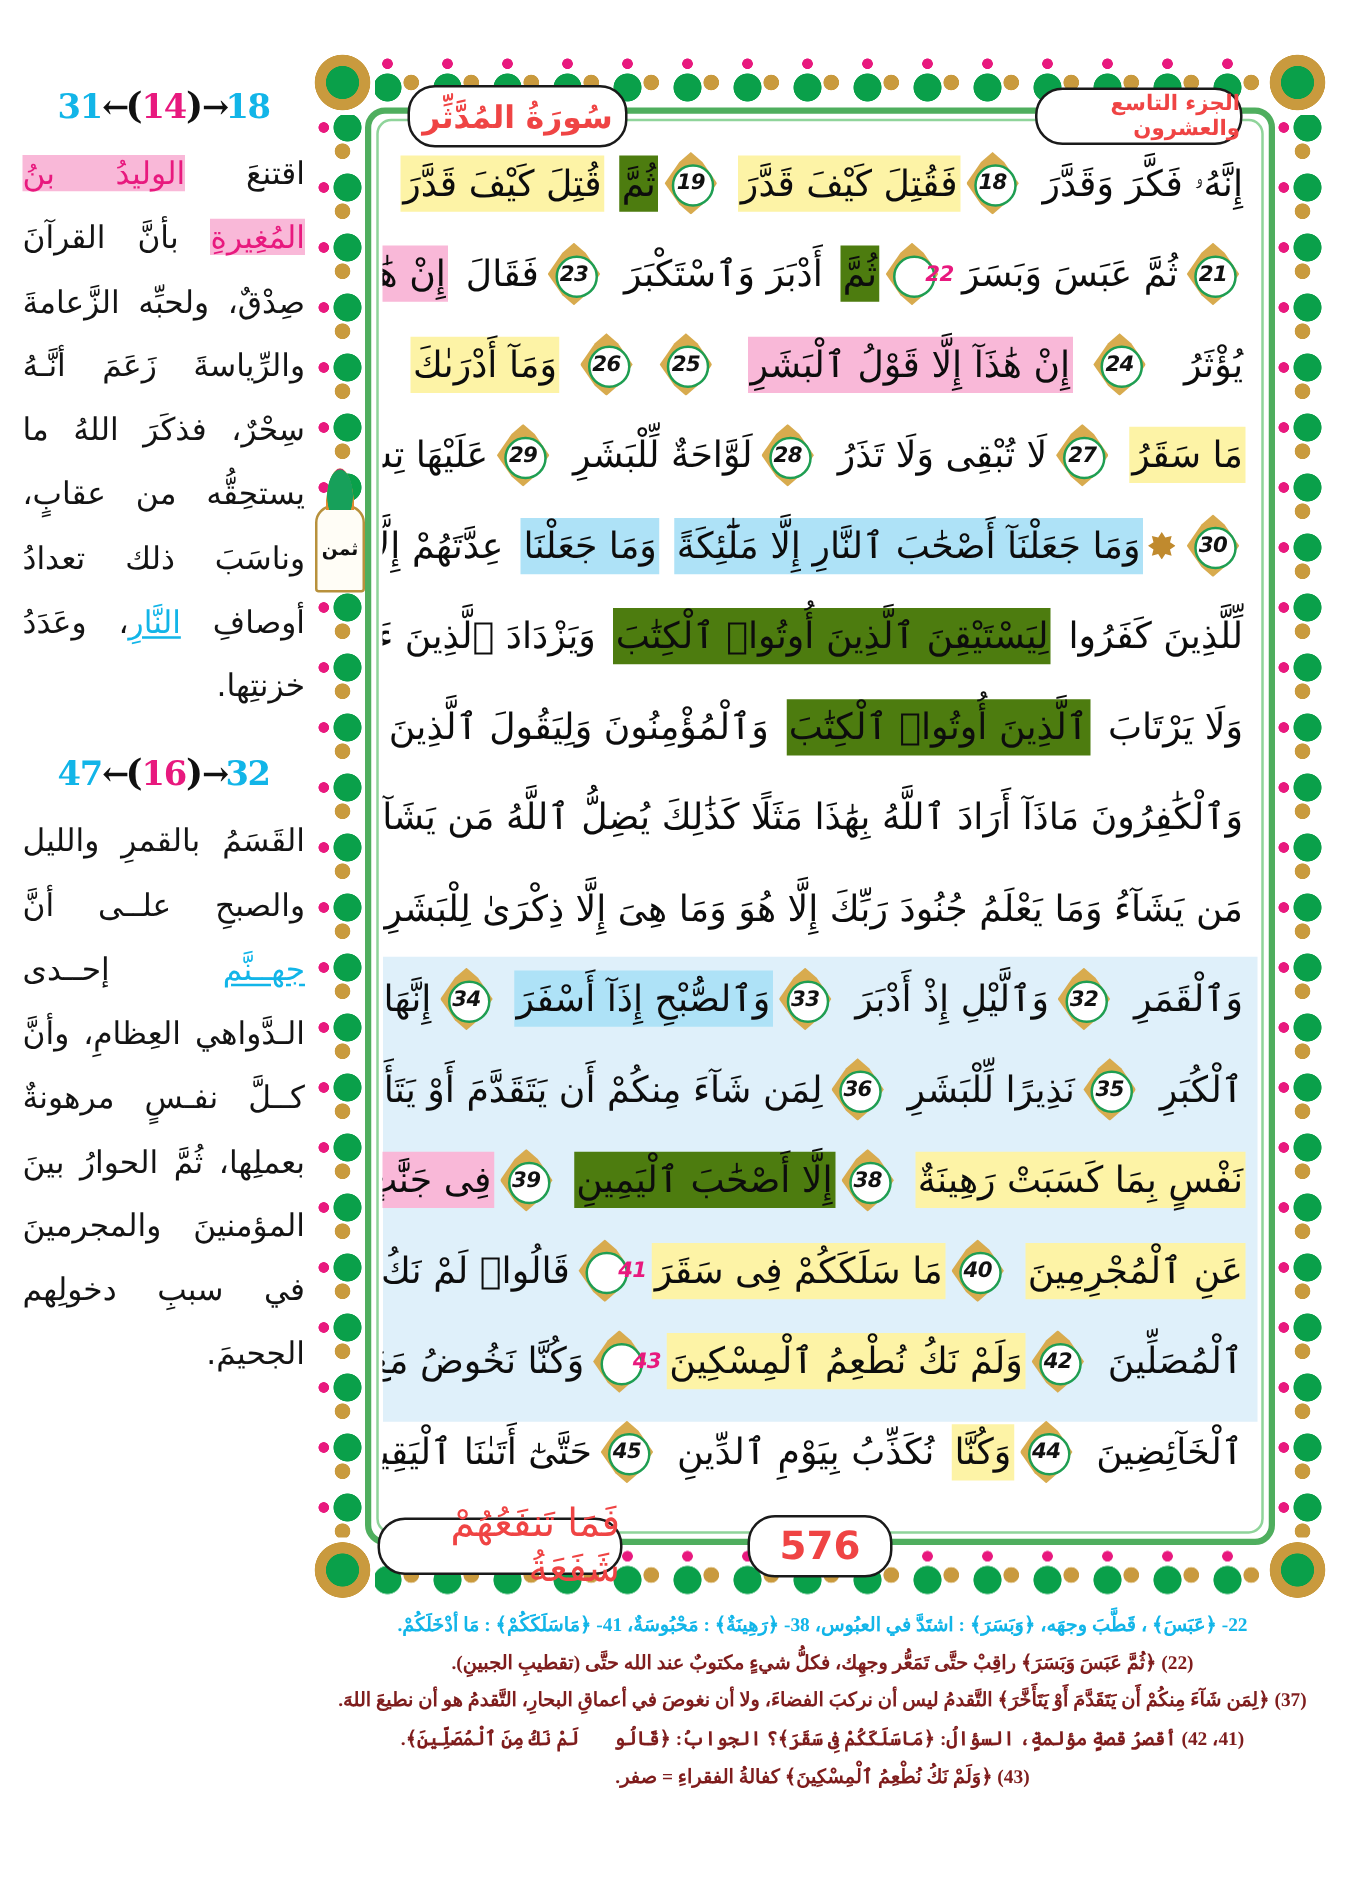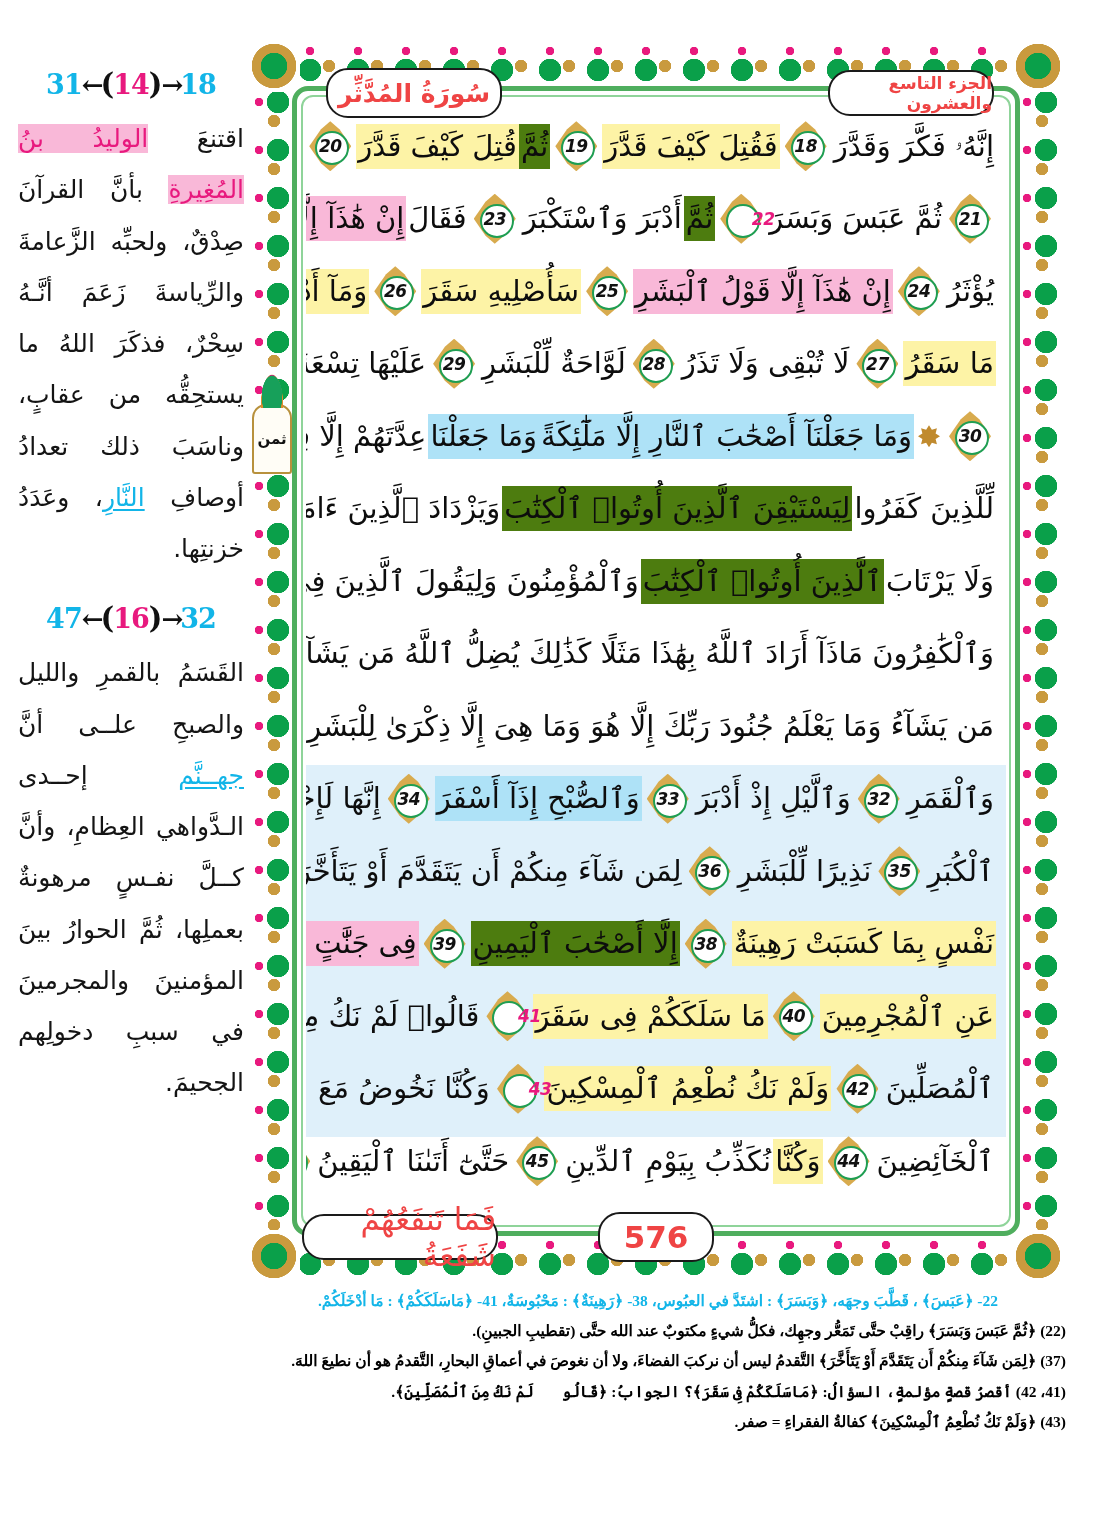--- a/index.html
+++ b/index.html
@@ -201,7 +201,7 @@
     white-space: nowrap;
     letter-spacing: -0.5px;
   }
-  .ayah-line > .seg { display: inline-flex; align-items: center; }
+  .ayah-line > .seg { display: inline-flex; align-items: center; margin-left: 12px; }
   .seg-text { padding: 3px 2px; line-height: 1.35; }
 
   

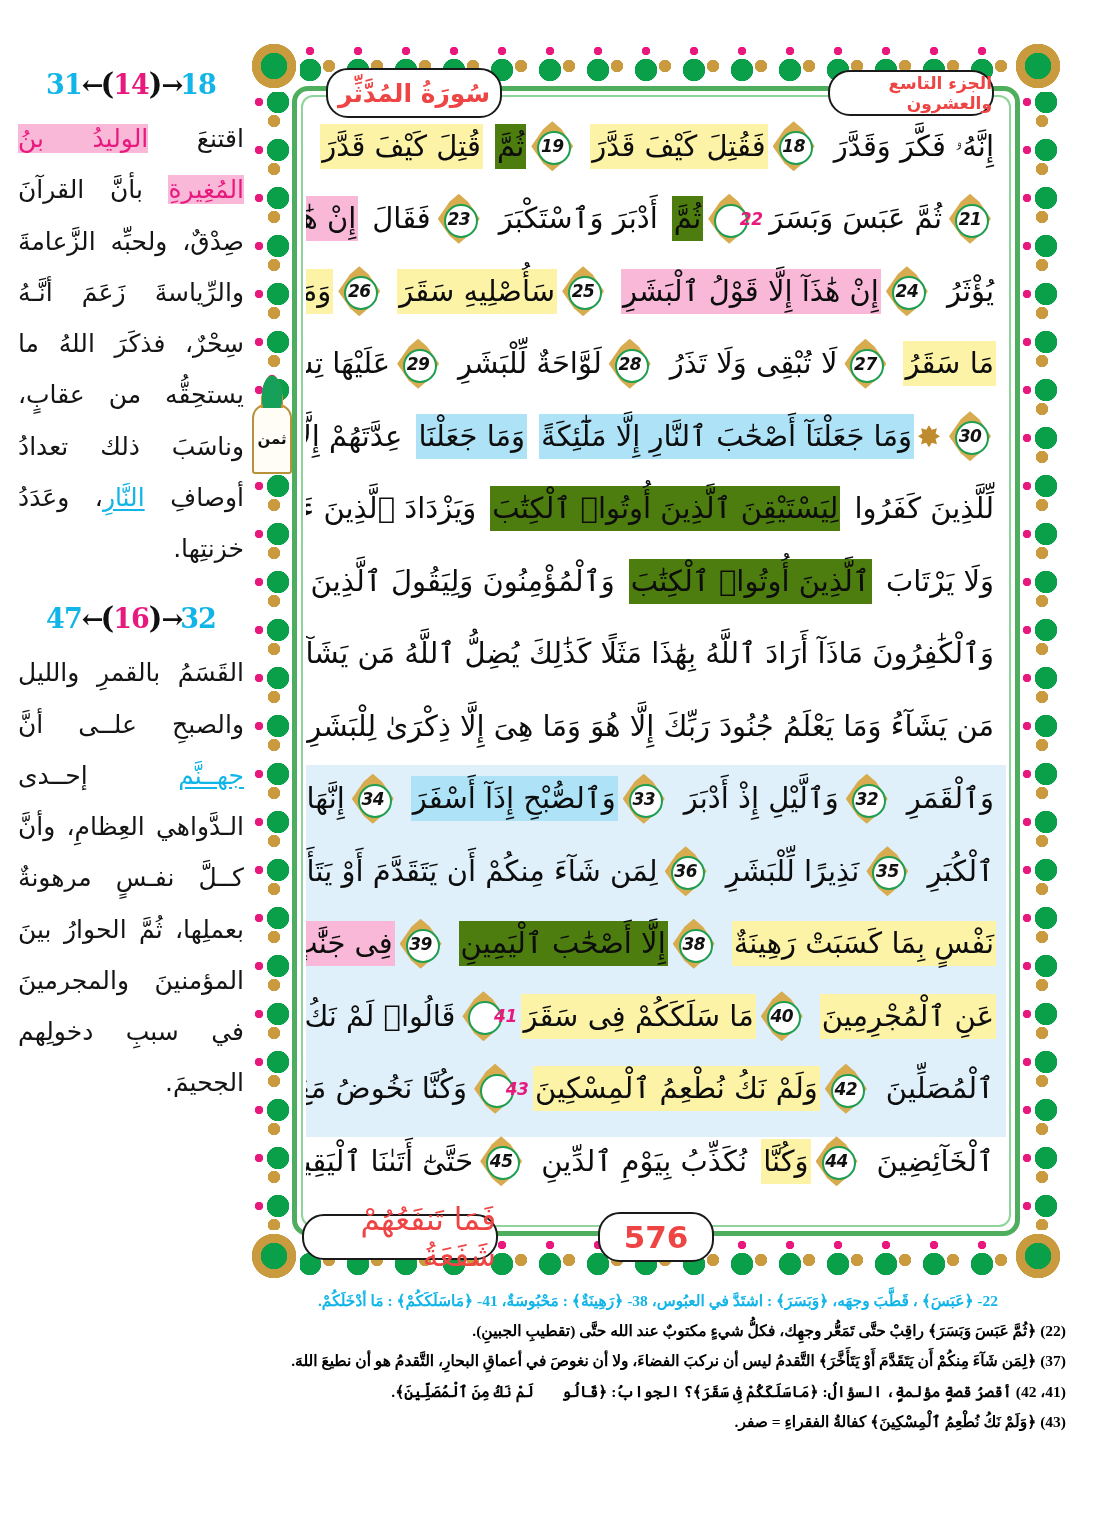--- a/index.html
+++ b/index.html
@@ -382,7 +382,6 @@
           <span class="ayah-mark">
             <span>25</span>
           </span>
-          <span class="seg seg-text hl-yellow">سَأُصْلِيهِ سَقَرَ</span>
           <span class="ayah-mark">
             <span>26</span>
           </span>

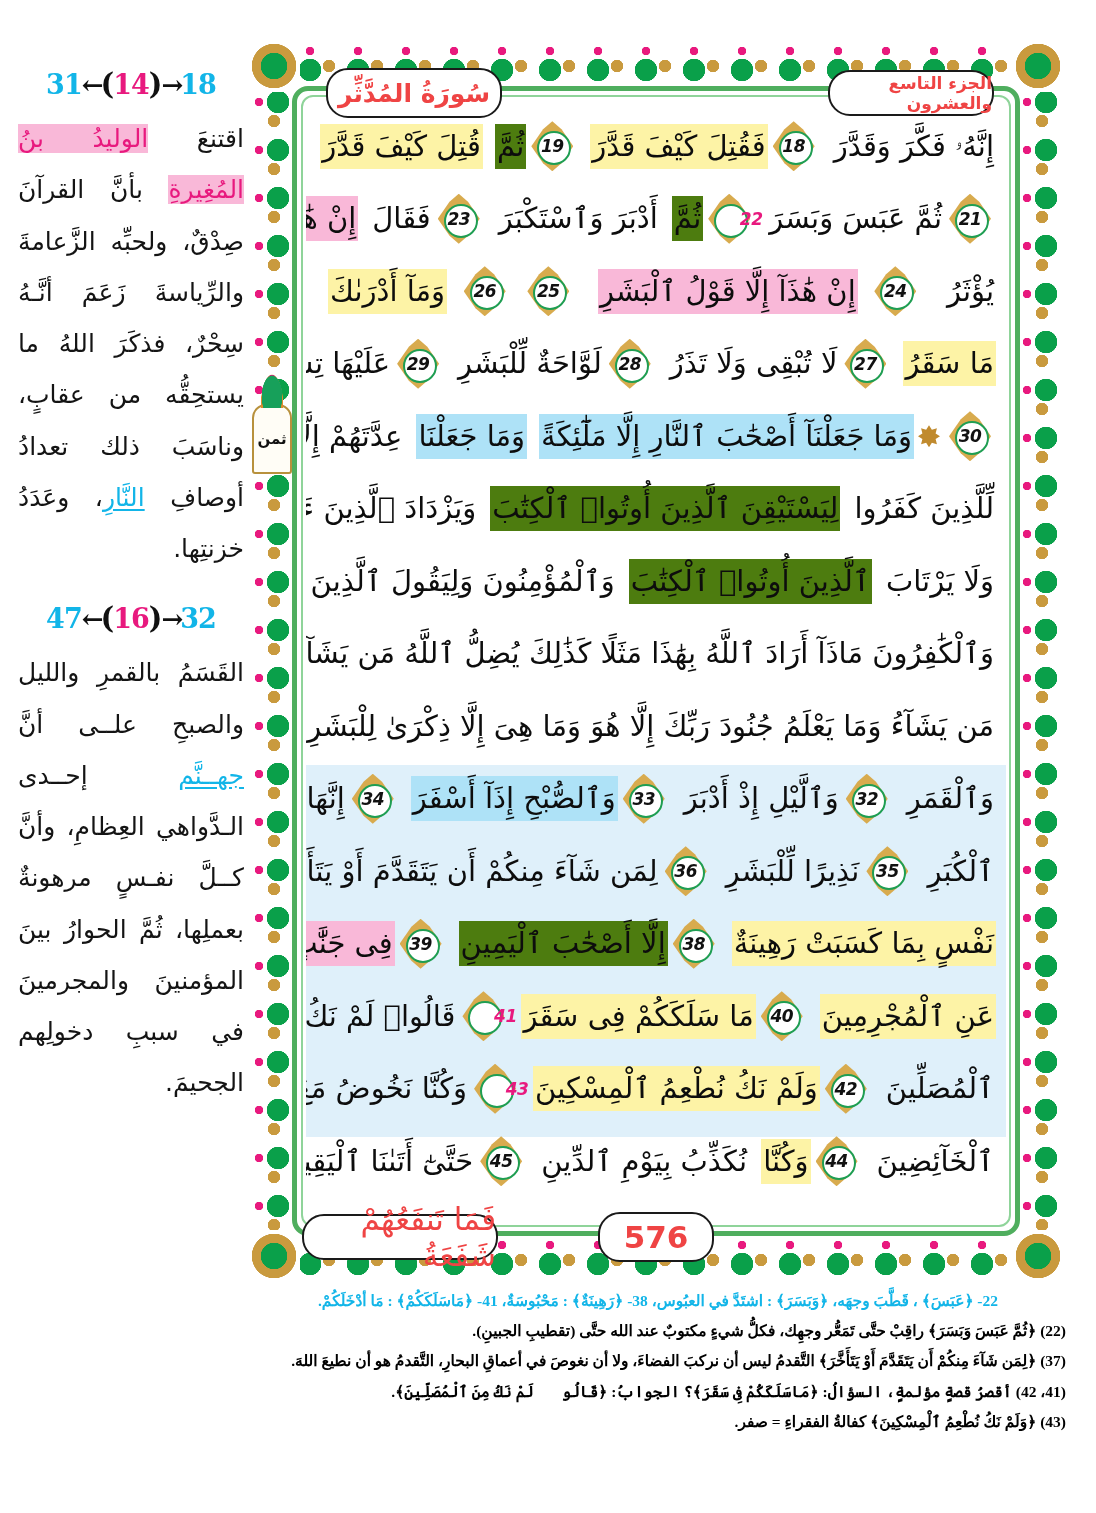--- a/index.html
+++ b/index.html
@@ -282,7 +282,7 @@
     white-space: nowrap;
   }
   .fn-cyan { color: #12b5e8; }
-  .fn-pink { color: #000000; text-align: right; }
+  .fn-pink { color: #7f1d1d; }
 </style>
 </head>
 <body>

